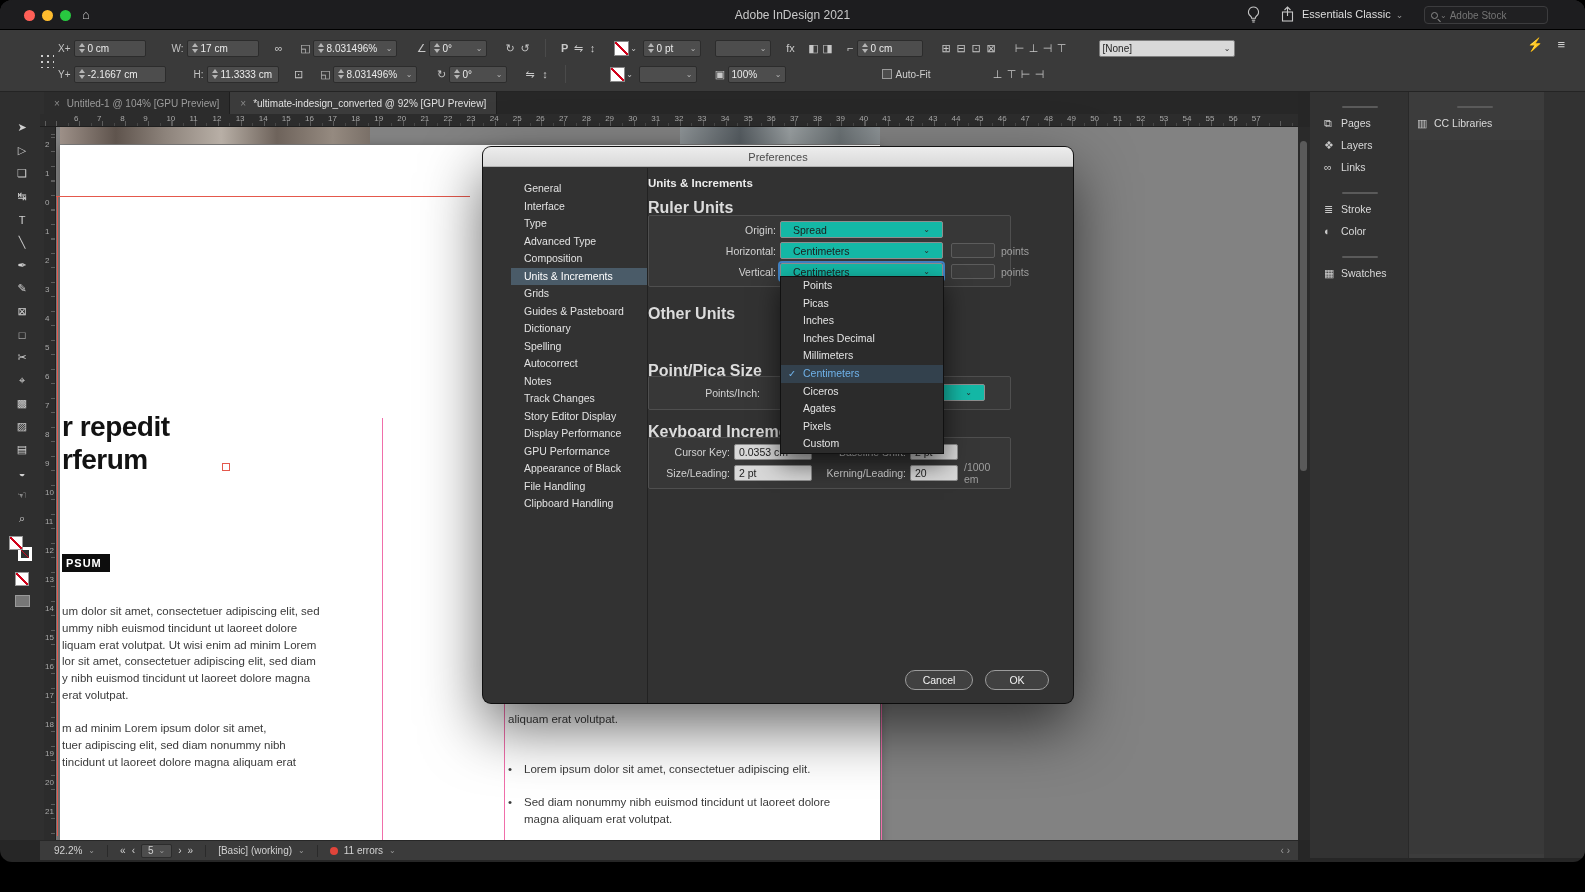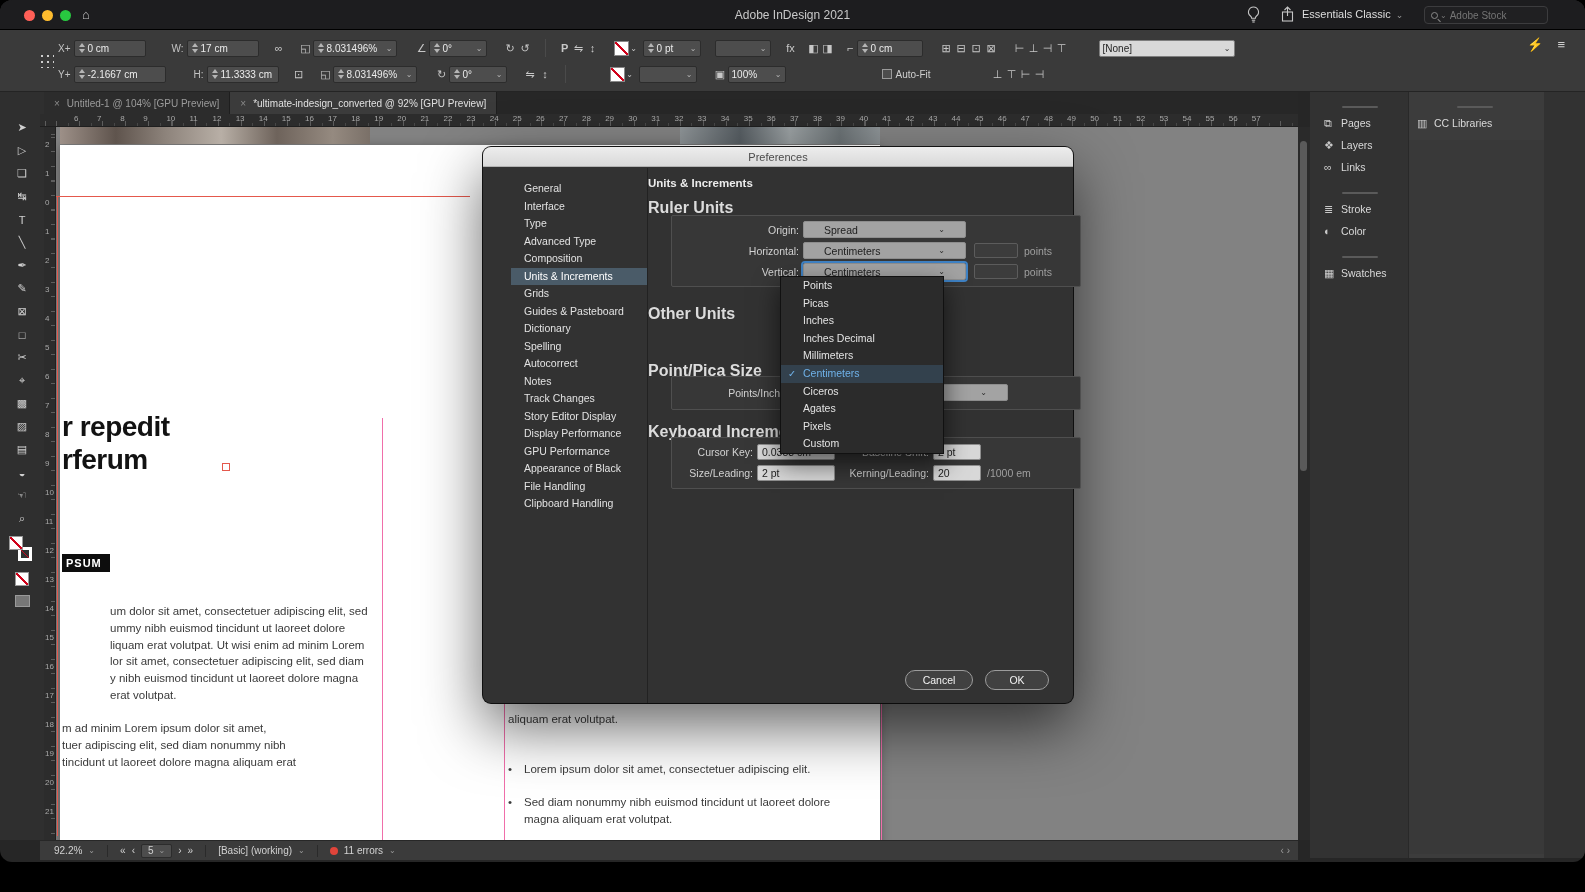--- a/index.html
+++ b/index.html
@@ -116,7 +116,7 @@
   .dlg-side .it.selected { background:#4a5b68; color:#fff; }
   .panel-title { position:absolute; left:165px; top:30px; font-size:11.5px; font-weight:700; color:#ececec; }
   .sec-label { position:absolute; left:165px; font-size:16px; font-weight:700; color:#dcdcdc; }
-  .sec-box { position:absolute; left:165px; width:410px; background:#373737; border:1px solid #4f4f4f; border-radius:2px; padding:3px 5px;margin-left:23px; }
+  .sec-box { position:absolute; left:165px; width:363px; background:#373737; border:1px solid #4f4f4f; border-radius:2px; padding:3px 5px; }
   .prow { display:flex; align-items:center; height:21px; }
   .plabel { font-size:10.5px; color:#d2d2d2; text-align:right; flex:none; margin-right:4px; white-space:nowrap; }
   .dd { width:163px; height:17px; background:#a3a3a3; color:#1d1d1d; border-radius:2px; display:flex; align-items:center; font-size:10.5px; padding:0 20px; flex:none; border:1px solid #8e8e8e; }

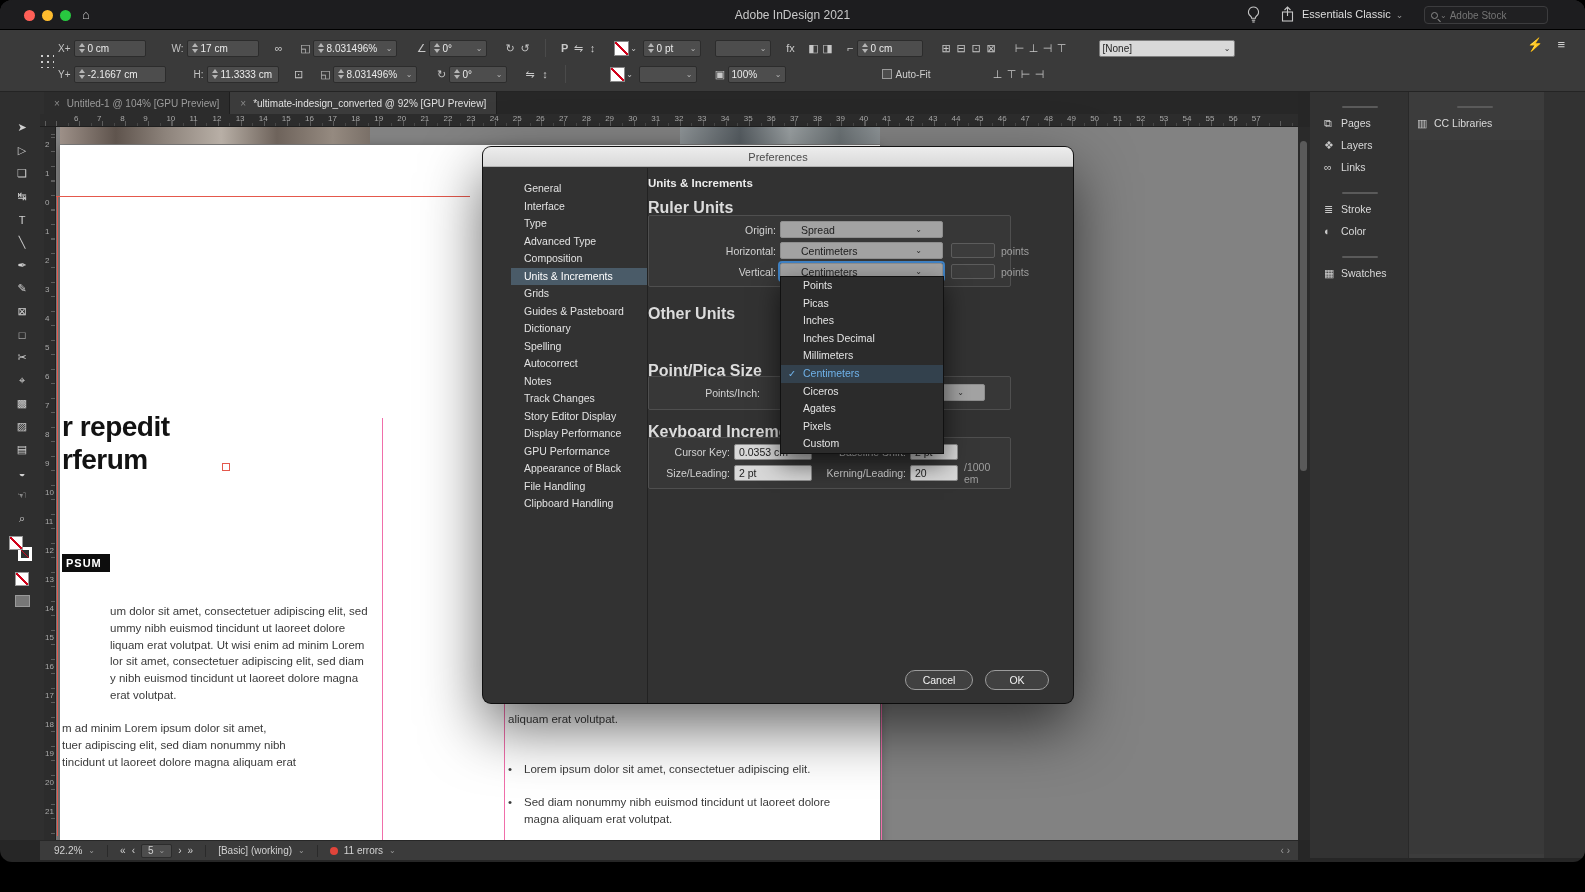--- a/index.html
+++ b/index.html
@@ -119,7 +119,7 @@
   .sec-box { position:absolute; left:165px; width:363px; background:#373737; border:1px solid #4f4f4f; border-radius:2px; padding:3px 5px; }
   .prow { display:flex; align-items:center; height:21px; }
   .plabel { font-size:10.5px; color:#d2d2d2; text-align:right; flex:none; margin-right:4px; white-space:nowrap; }
-  .dd { width:163px; height:17px; background:#a3a3a3; color:#1d1d1d; border-radius:2px; display:flex; align-items:center; font-size:10.5px; padding:0 20px; flex:none; border:1px solid #8e8e8e; }
+  .dd { width:163px; height:17px; background:#14b8a6; color:#1d1d1d; border-radius:2px; display:flex; align-items:center; font-size:10.5px; padding:0 12px; flex:none; border:1px solid #8e8e8e; }
   .dd .chev { margin-left:auto; color:#2e2e2e; font-size:8px; }
   .dd.focus { outline:2px solid #3f82c4; outline-offset:0px; }
   .dd.wide { width:175px; overflow:hidden; white-space:nowrap; }

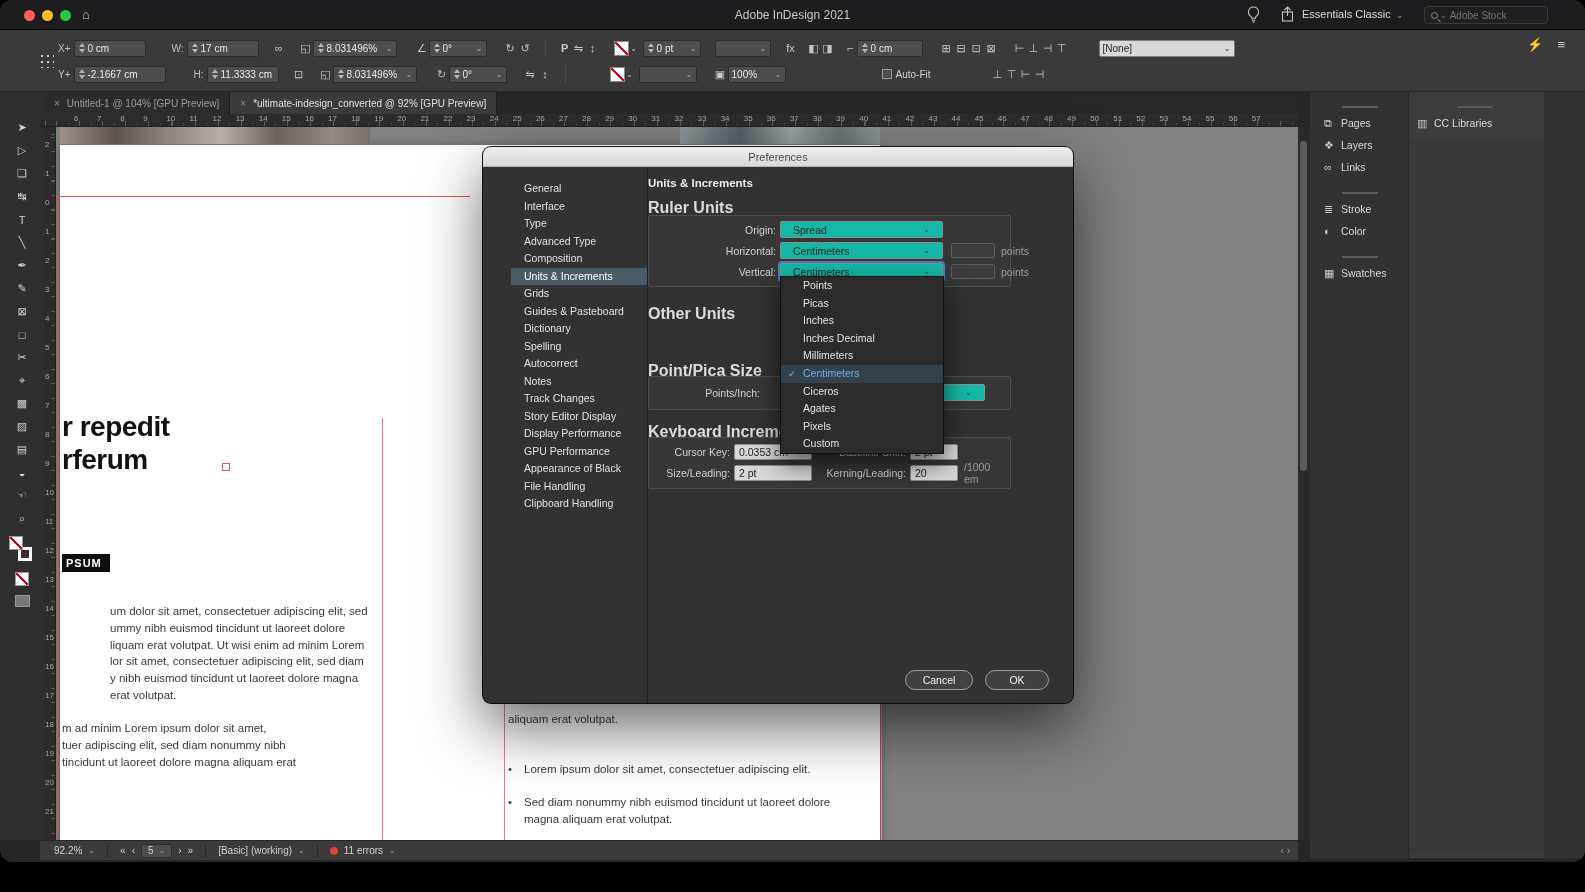--- a/index.html
+++ b/index.html
@@ -79,7 +79,7 @@
   .red-marker { position:absolute; left:162px; top:318px; width:8px; height:8px; border:1.5px solid #e4584c; }
   .label-box { position:absolute; left:2px; top:409px; background:#0d0d0d; color:#fff; font-weight:700; font-size:11px; letter-spacing:1px; padding:3px 8px 3px 4px; }
   .doc-par { position:absolute; left:2px; font-size:11.5px; line-height:16.8px; color:#3a3a3a; white-space:nowrap; }
-  .doc-par.p1 { top:458px;margin-left:48px; } .doc-par.p2 { top:575px; }
+  .doc-par.p1 { top:458px; } .doc-par.p2 { top:575px; }
   .right-intro { position:absolute; left:448px; top:568px; font-size:11.5px; color:#3a3a3a; }
   .bullets { position:absolute; left:448px; top:616px; width:332px; }
   .bullet { display:flex; font-size:11.5px; line-height:17px; color:#3a3a3a; margin-bottom:16px; }

